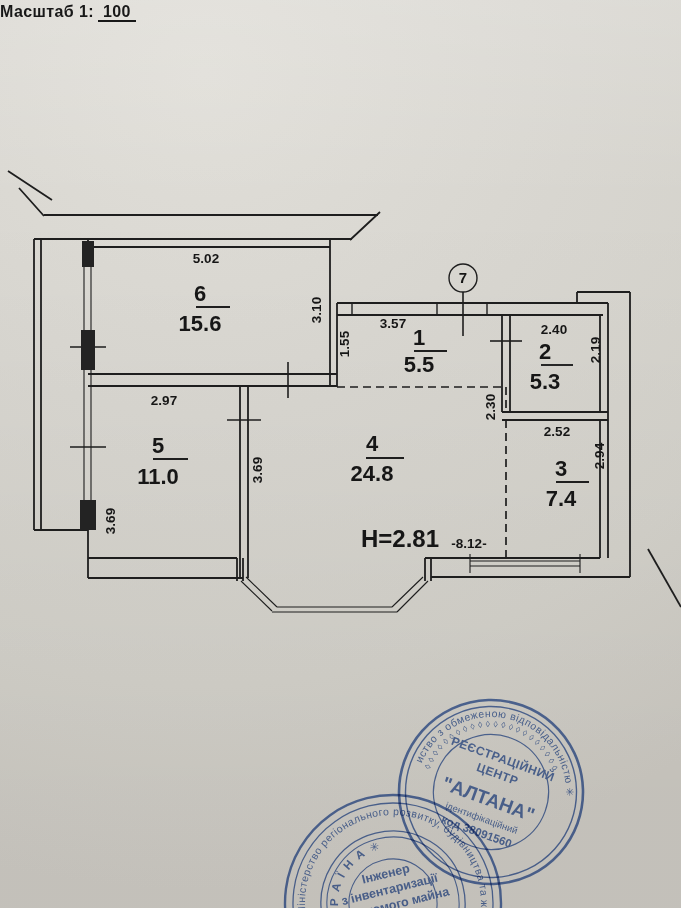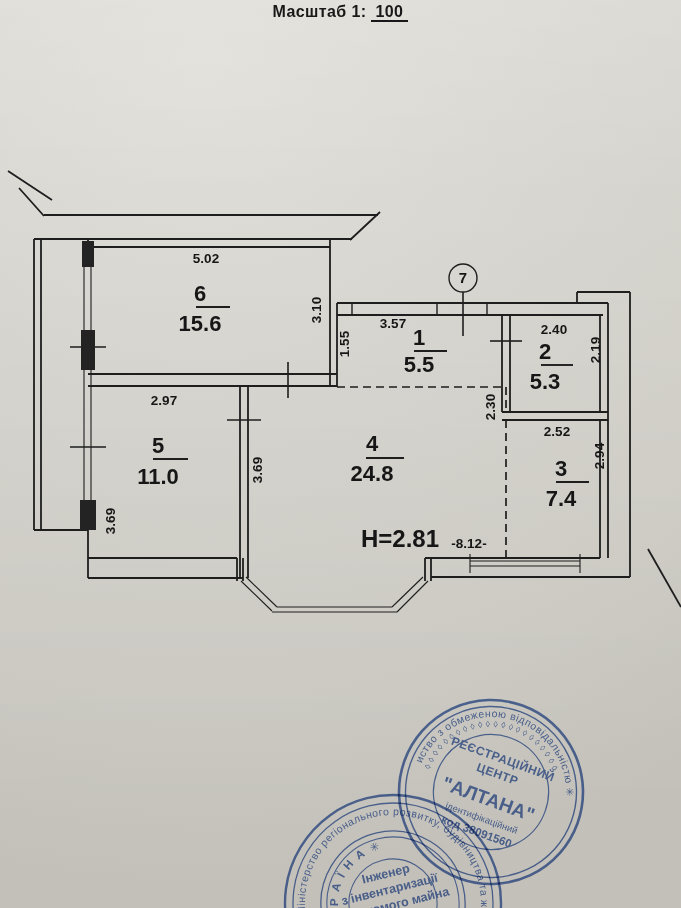--- a/index.html
+++ b/index.html
@@ -17,7 +17,7 @@
   .sheen{position:absolute;inset:0;pointer-events:none;
     background:linear-gradient(180deg, rgba(255,255,255,.16) 0%, rgba(255,255,255,0) 22%, rgba(0,0,0,.045) 88%);}
   .title{
-    position:absolute;top:3px;left:0;right:0;text-align:center;
+    position:absolute;top:3px;left:0;right:0;
     font-weight:700;font-size:16px;color:#181818;letter-spacing:.4px;
   }
   .scale-val{border-bottom:2px solid #181818;padding:0 5px 0px;margin-left:4px;}

